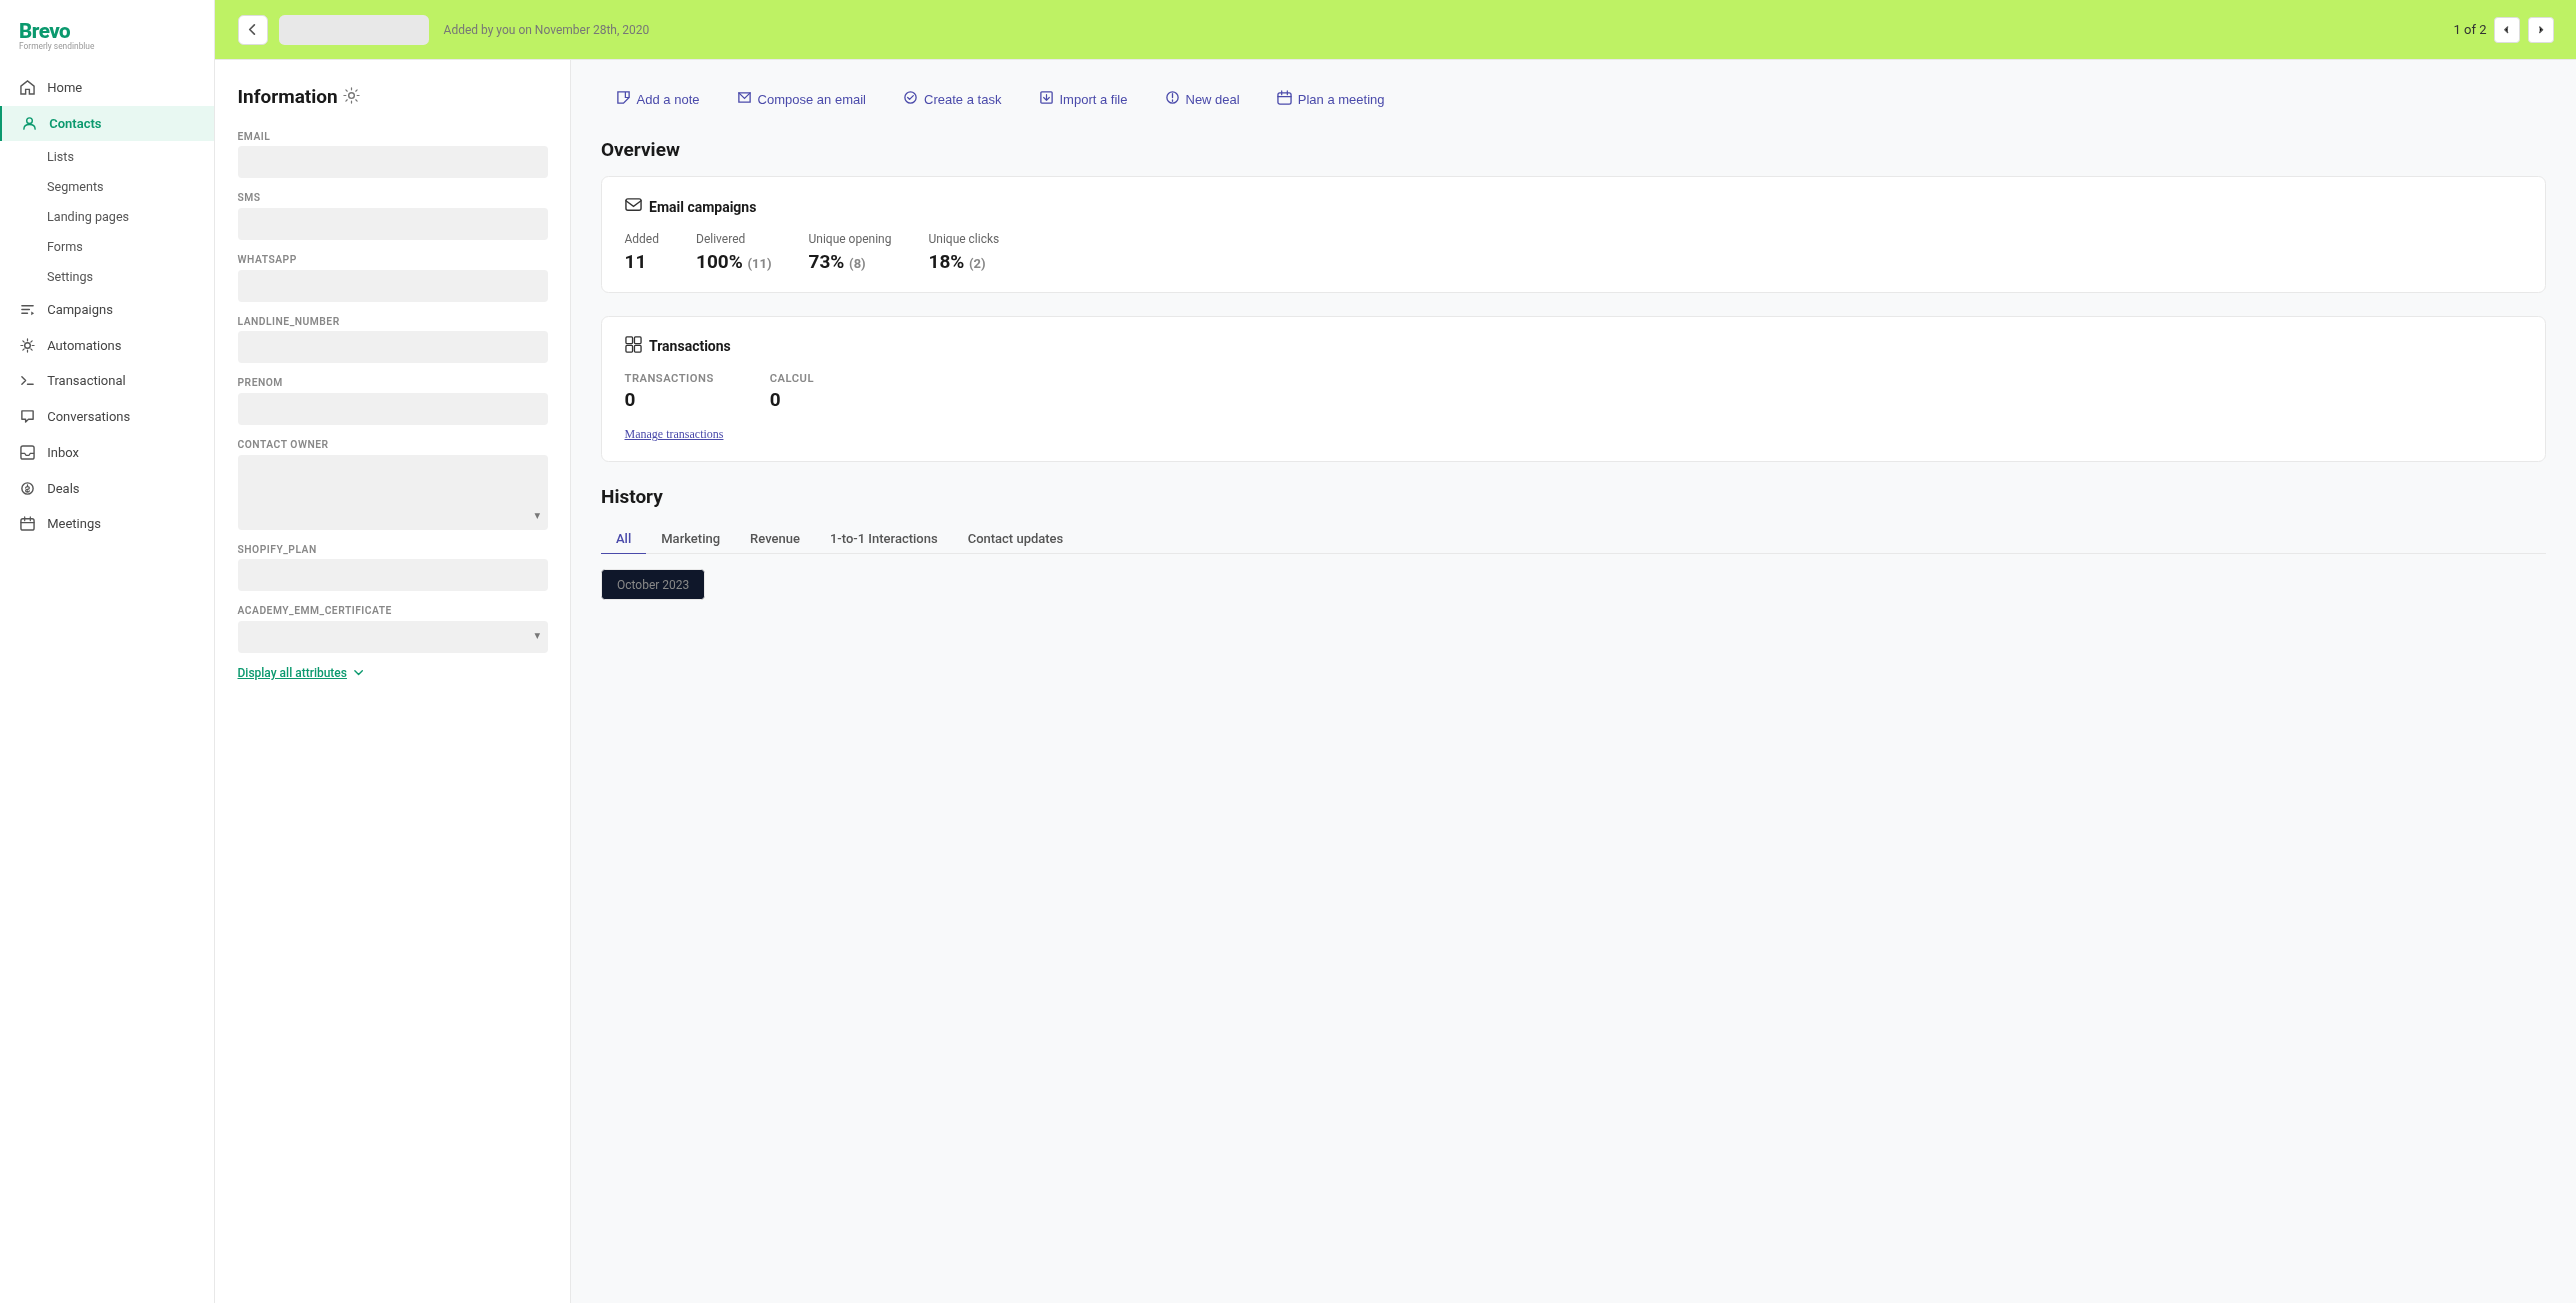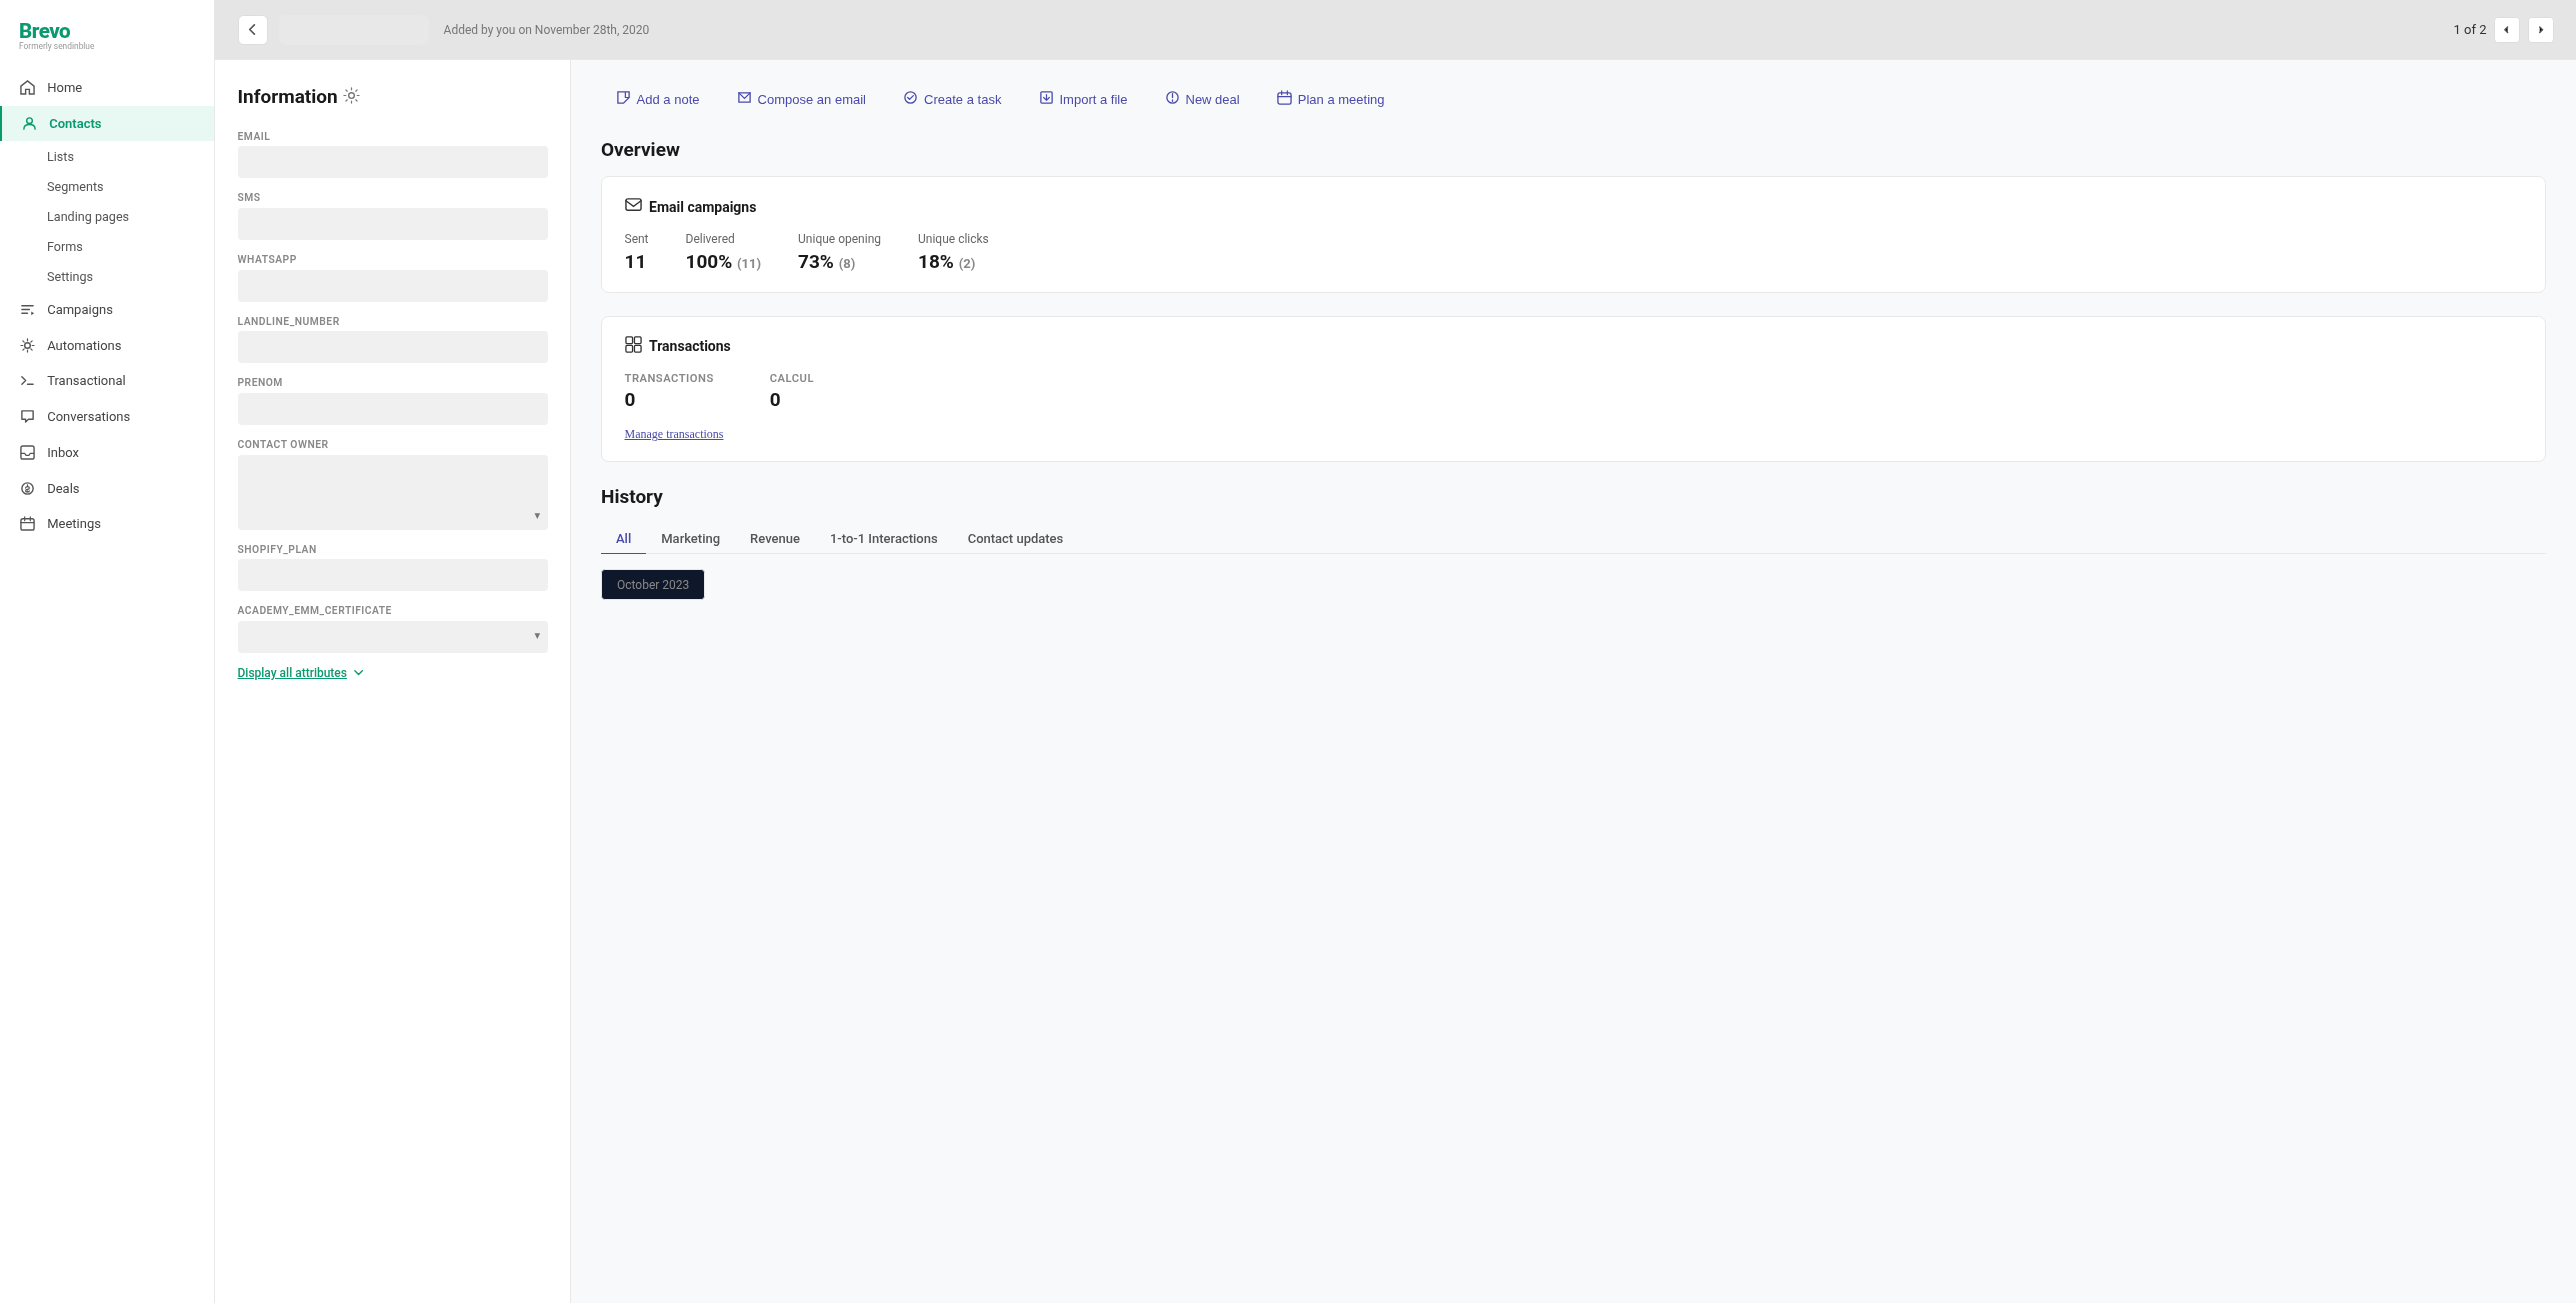--- a/index.html
+++ b/index.html
@@ -22,7 +22,7 @@
     .main-content { flex: 1; display: flex; flex-direction: column; overflow: hidden; }
 
     
-    .top-bar { display: flex; align-items: center; padding: 0 22.5px; height: 60px; background: #e5e5e5; border-bottom: 0.9px solid #e8e8e8; gap: 11.2px; }
+    .top-bar { display: flex; align-items: center; padding: 0 22.5px; height: 60px; background: #bef264; border-bottom: 0.9px solid #e8e8e8; gap: 11.2px; }
     .back-btn { width: 30px; height: 30px; border: 0.9px solid #ddd; border-radius: 5.6px; background: #fff; cursor: pointer; display: flex; align-items: center; justify-content: center; color: #555; font-size: 15px; }
     .contact-name-bar { width: 150px; height: 30px; background: #e8e8e8; border-radius: 5.6px; }
     .added-info { color: #777; font-size: 12px; margin-left: 3.7px; flex: 1; }

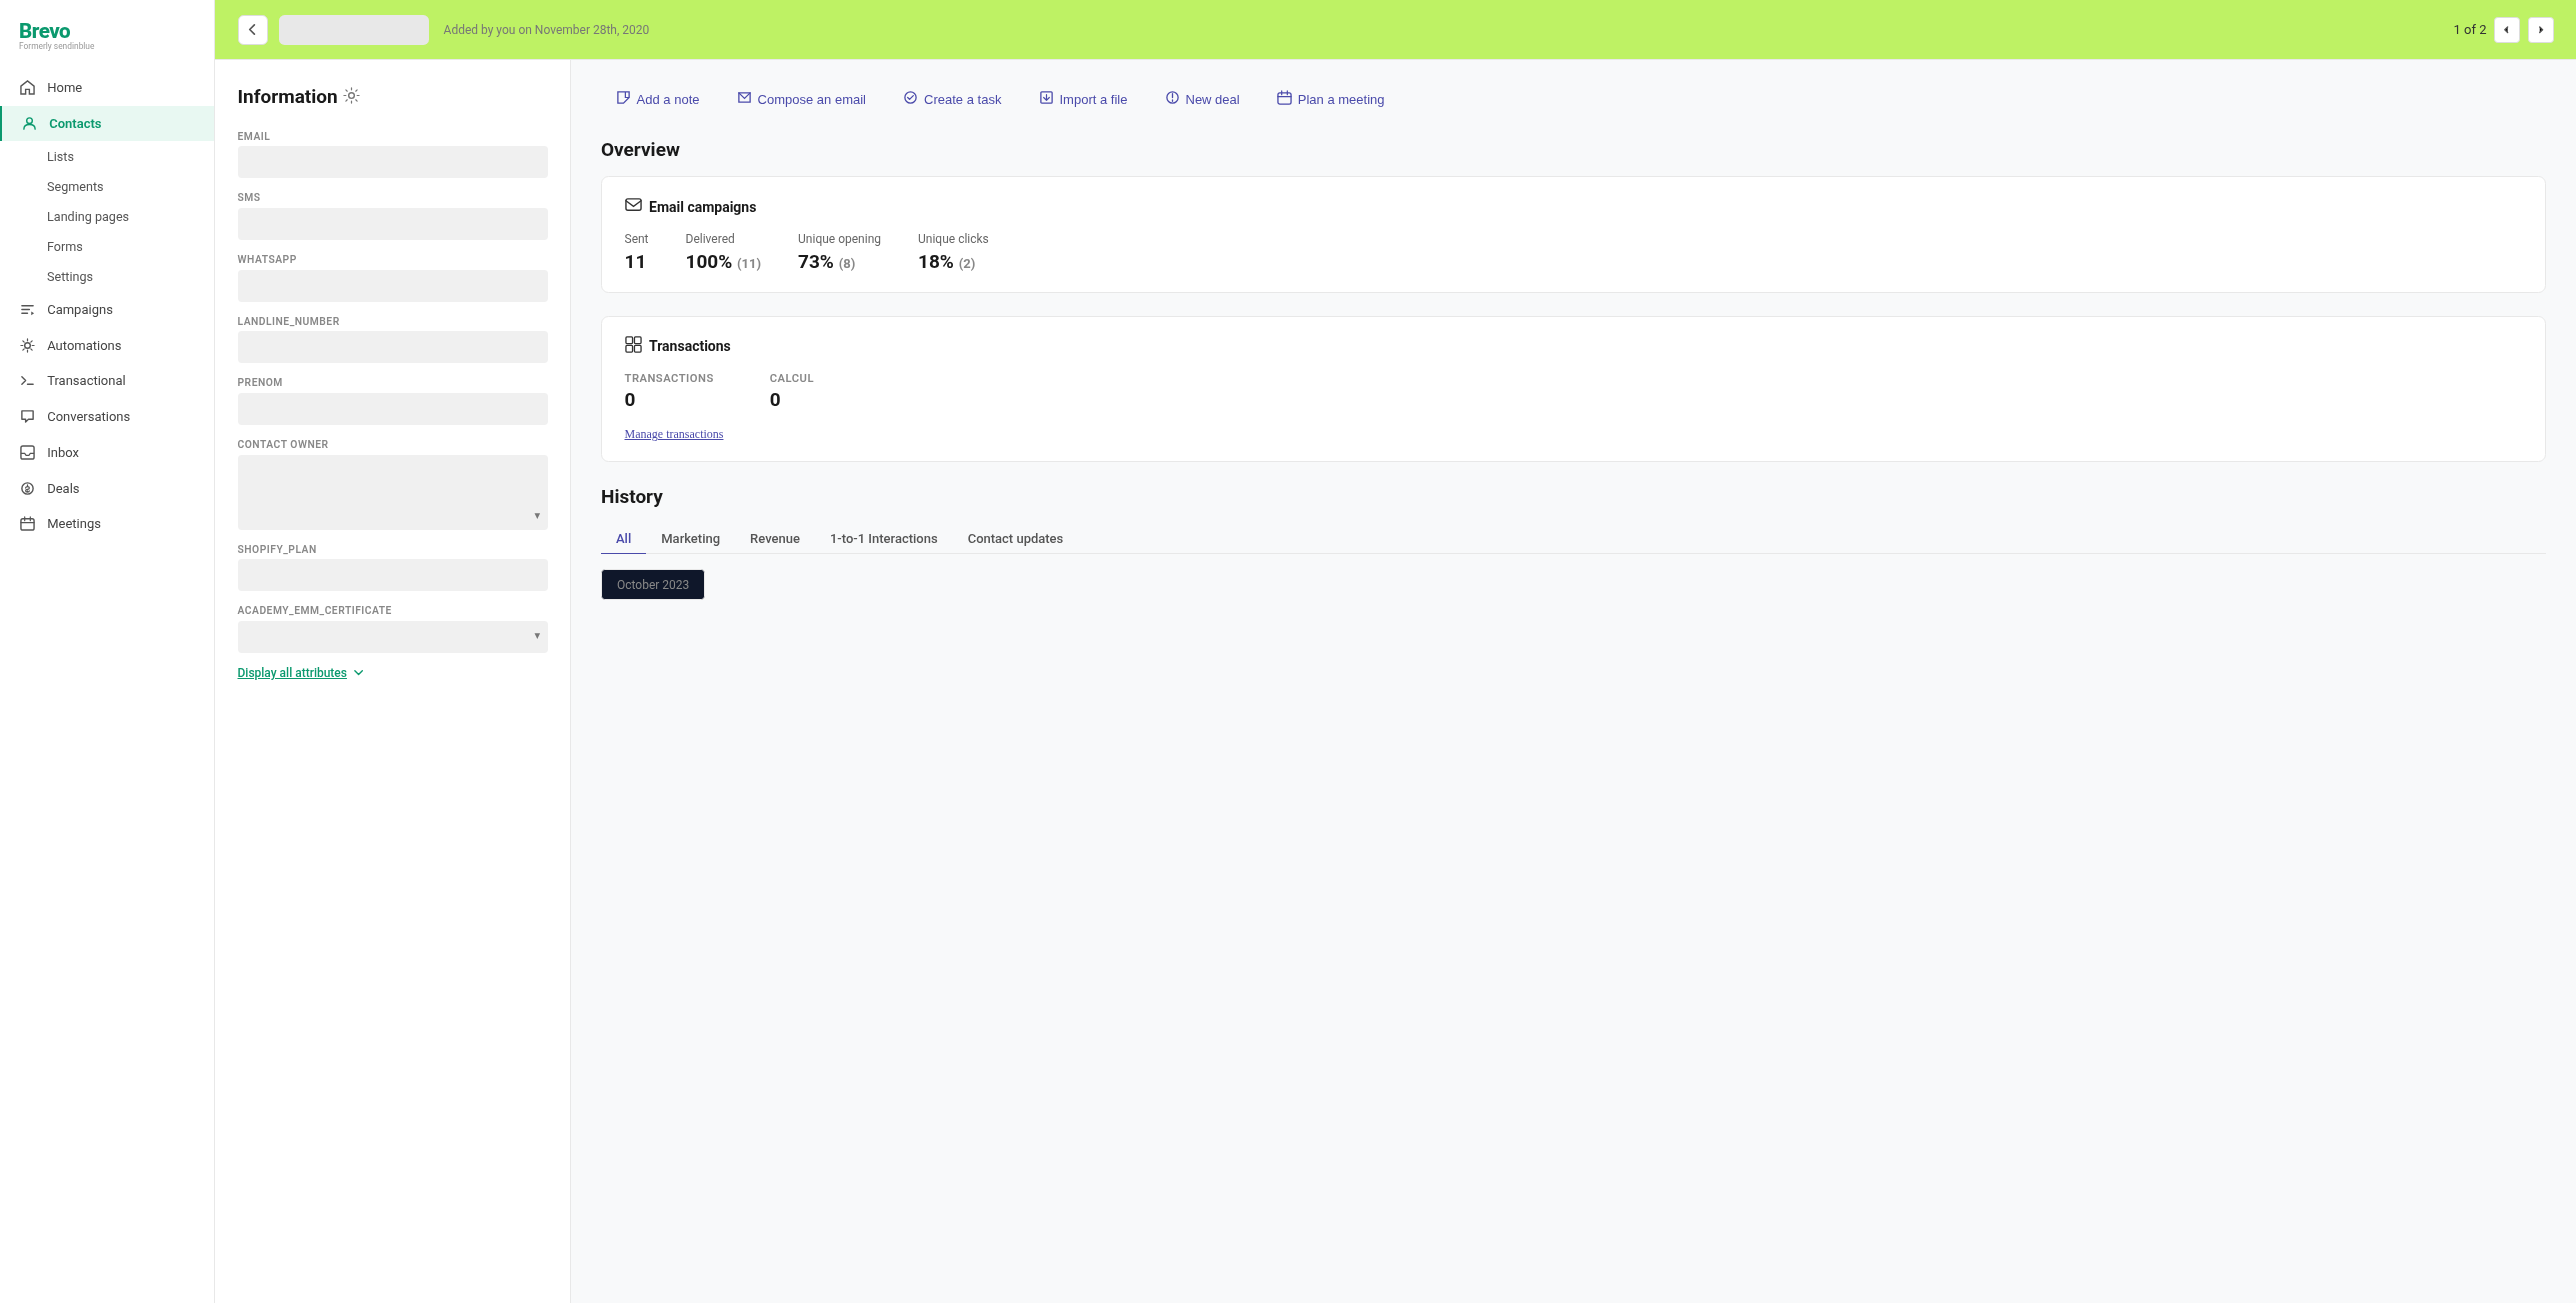--- a/index.html
+++ b/index.html
@@ -363,7 +363,7 @@
             </div>
             <div class="stats-row">
               <div class="stat-item">
-                <span class="stat-label">Sent</span>
+                <span class="stat-label">Added</span>
                 <span class="stat-value">11</span>
               </div>
               <div class="stat-item">

